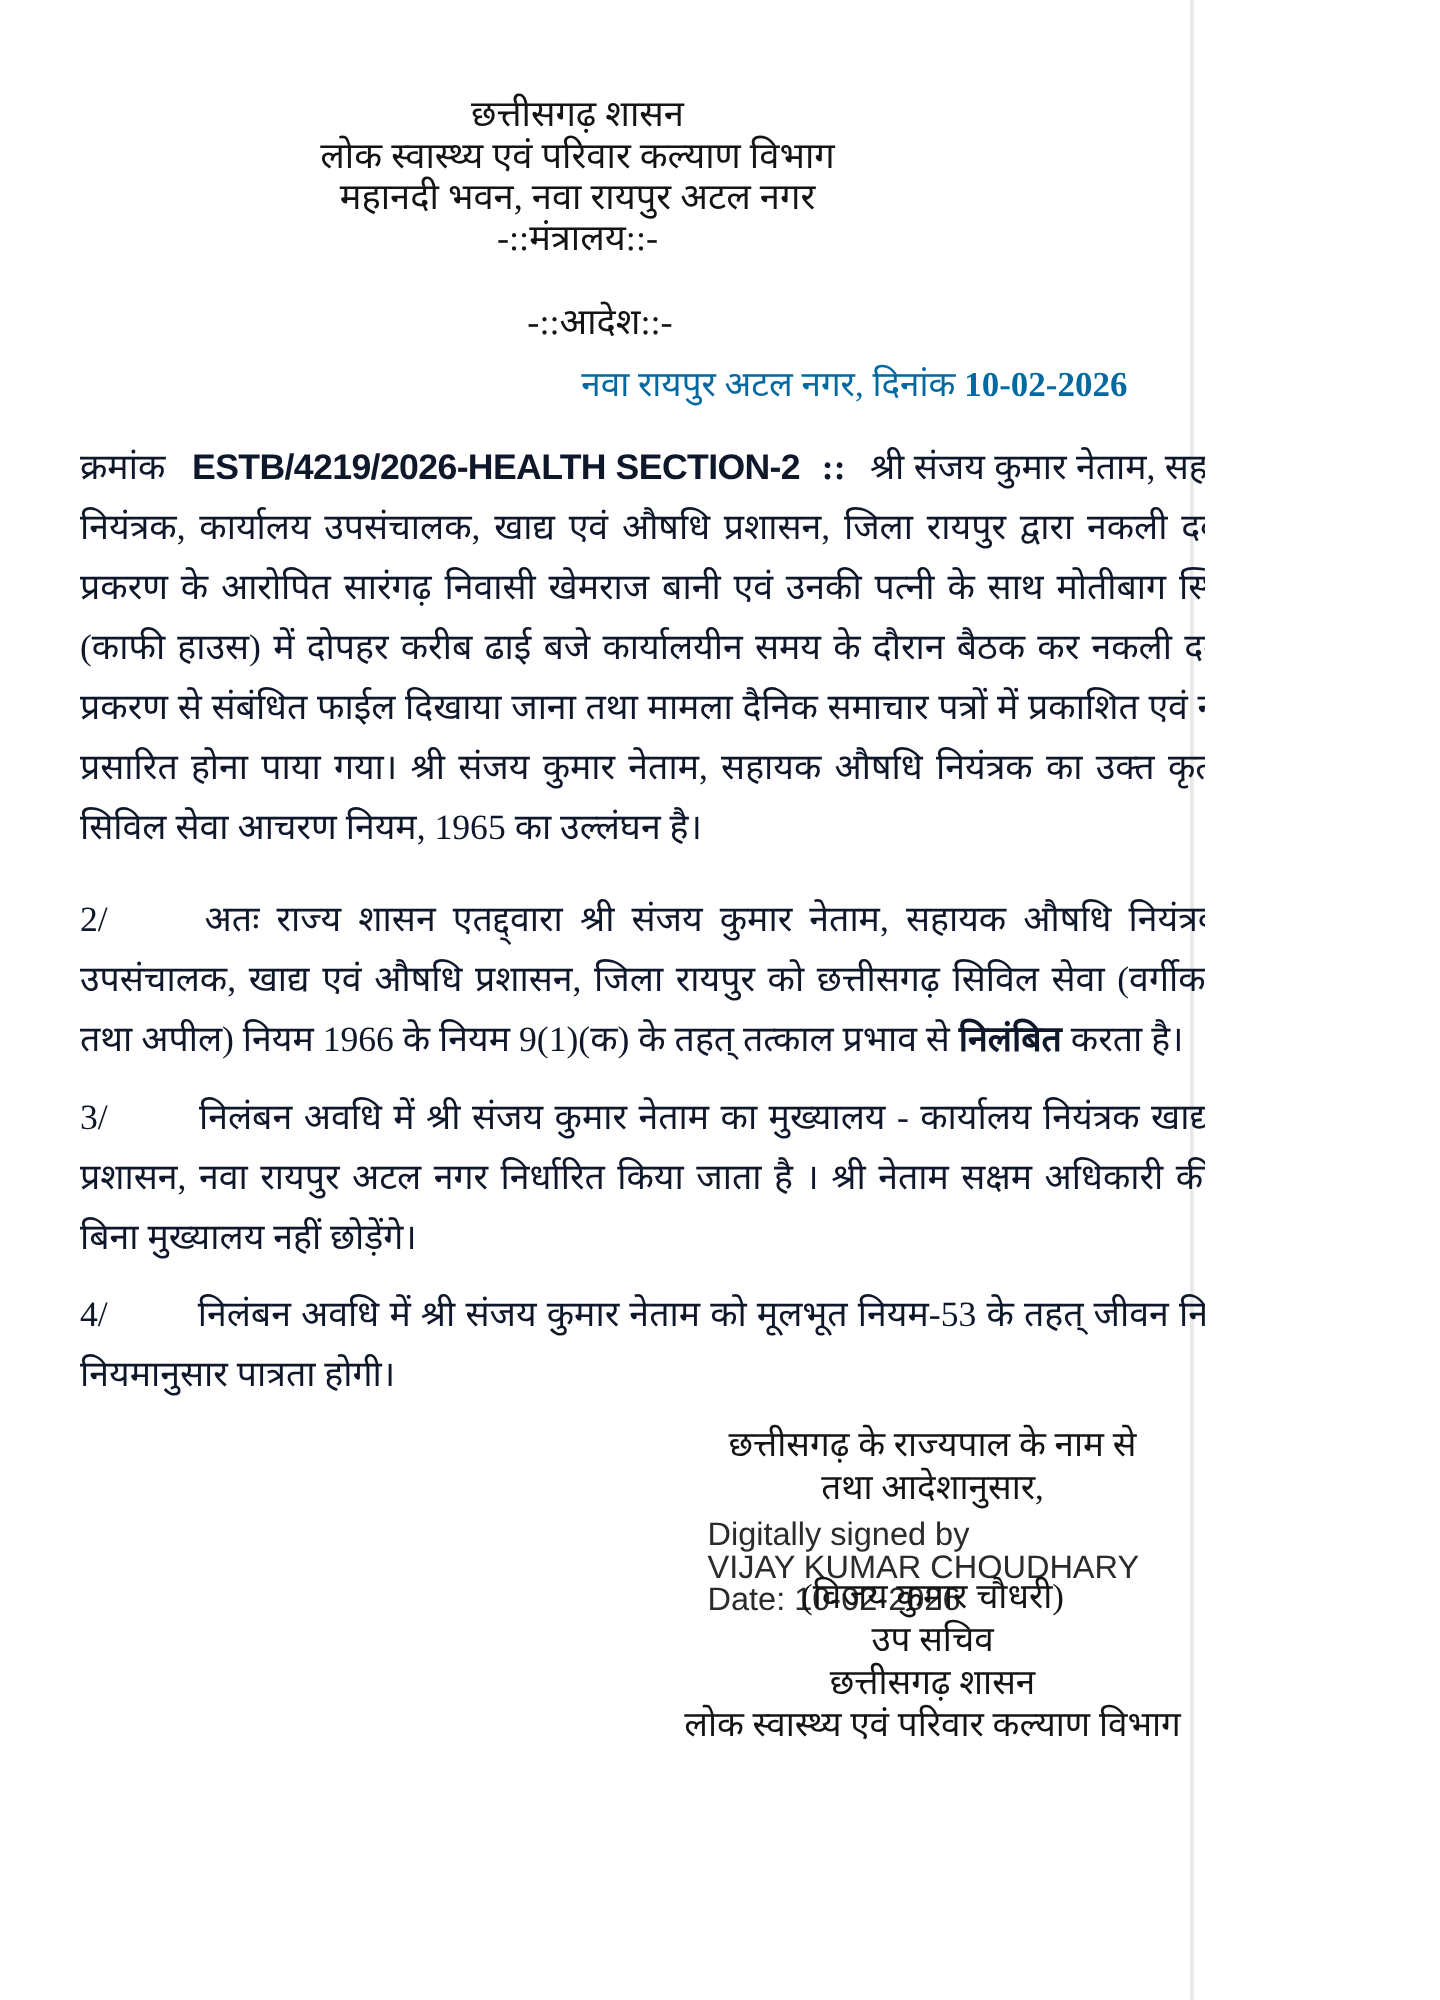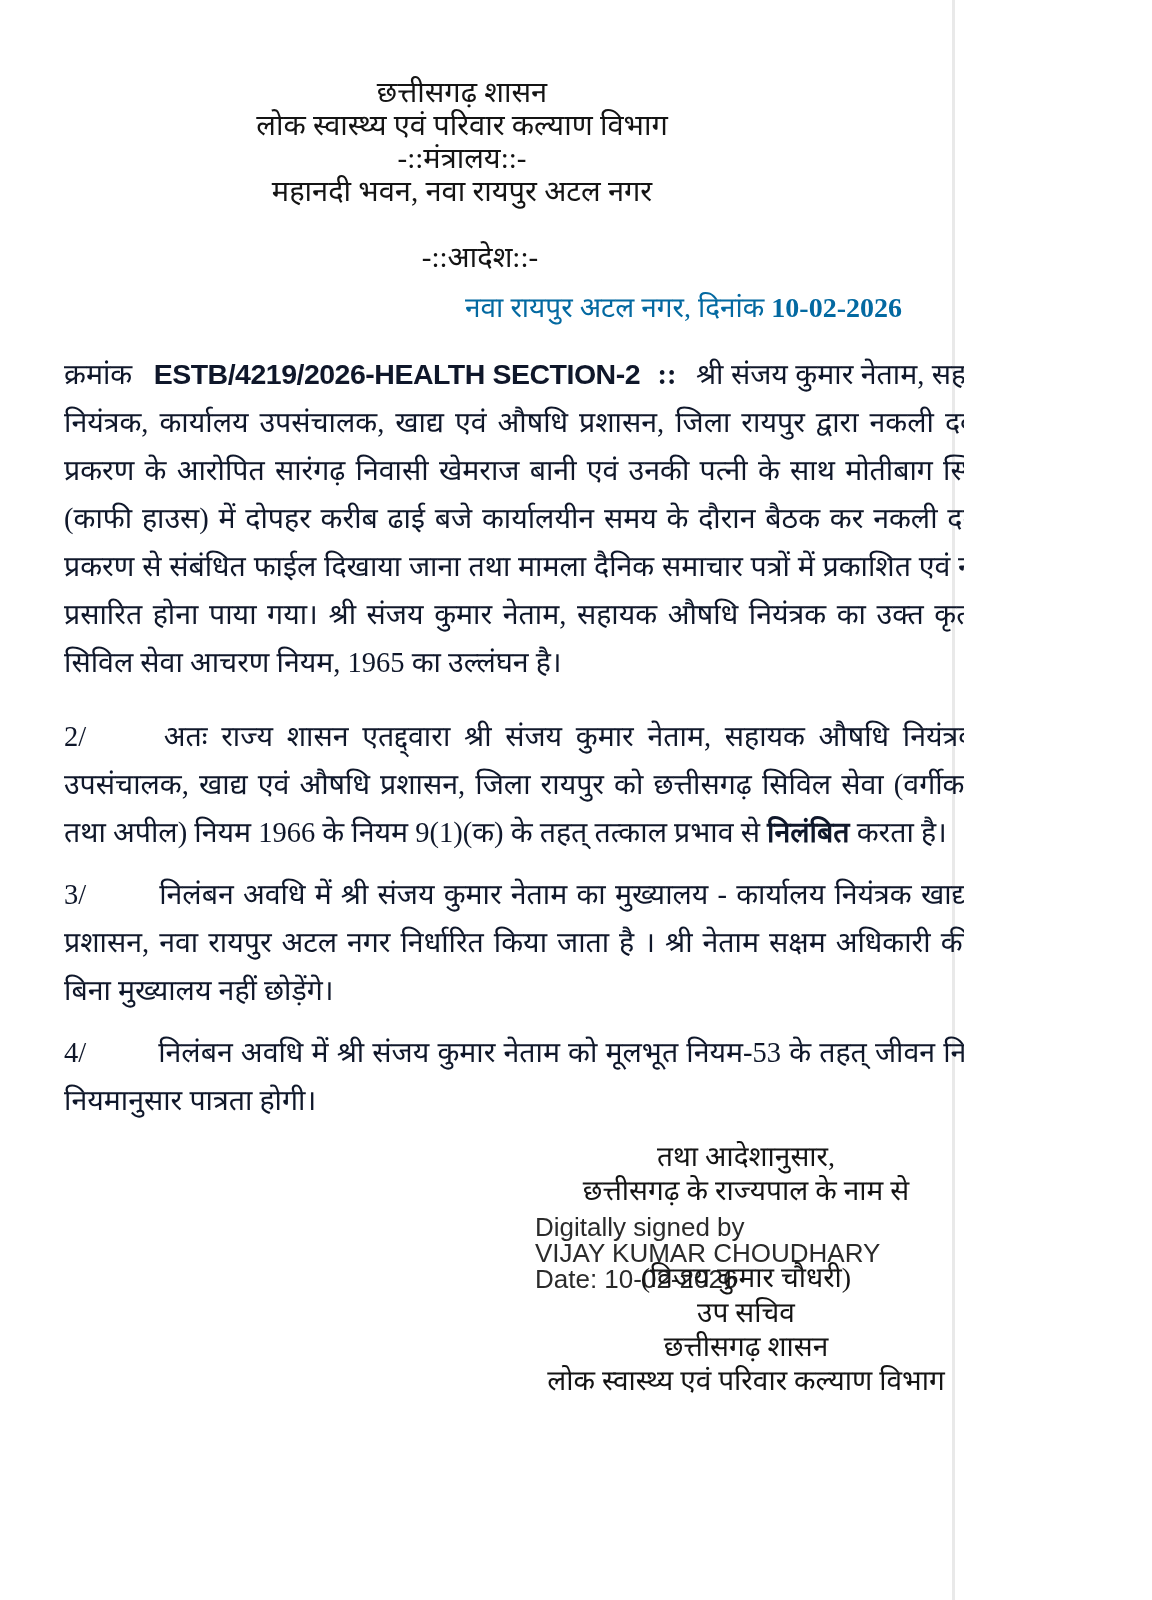--- a/index.html
+++ b/index.html
@@ -104,8 +104,8 @@
   <div class="doc-header">
     <div>छत्तीसगढ़ शासन</div>
     <div>लोक स्वास्थ्य एवं परिवार कल्याण विभाग</div>
+    <div>महानदी भवन, नवा रायपुर अटल नगर</div>
     <div>-::मंत्रालय::-</div>
-    <div>महानदी भवन, नवा रायपुर अटल नगर</div>
   </div>
 
   <div class="order-title">-::आदेश::-</div>

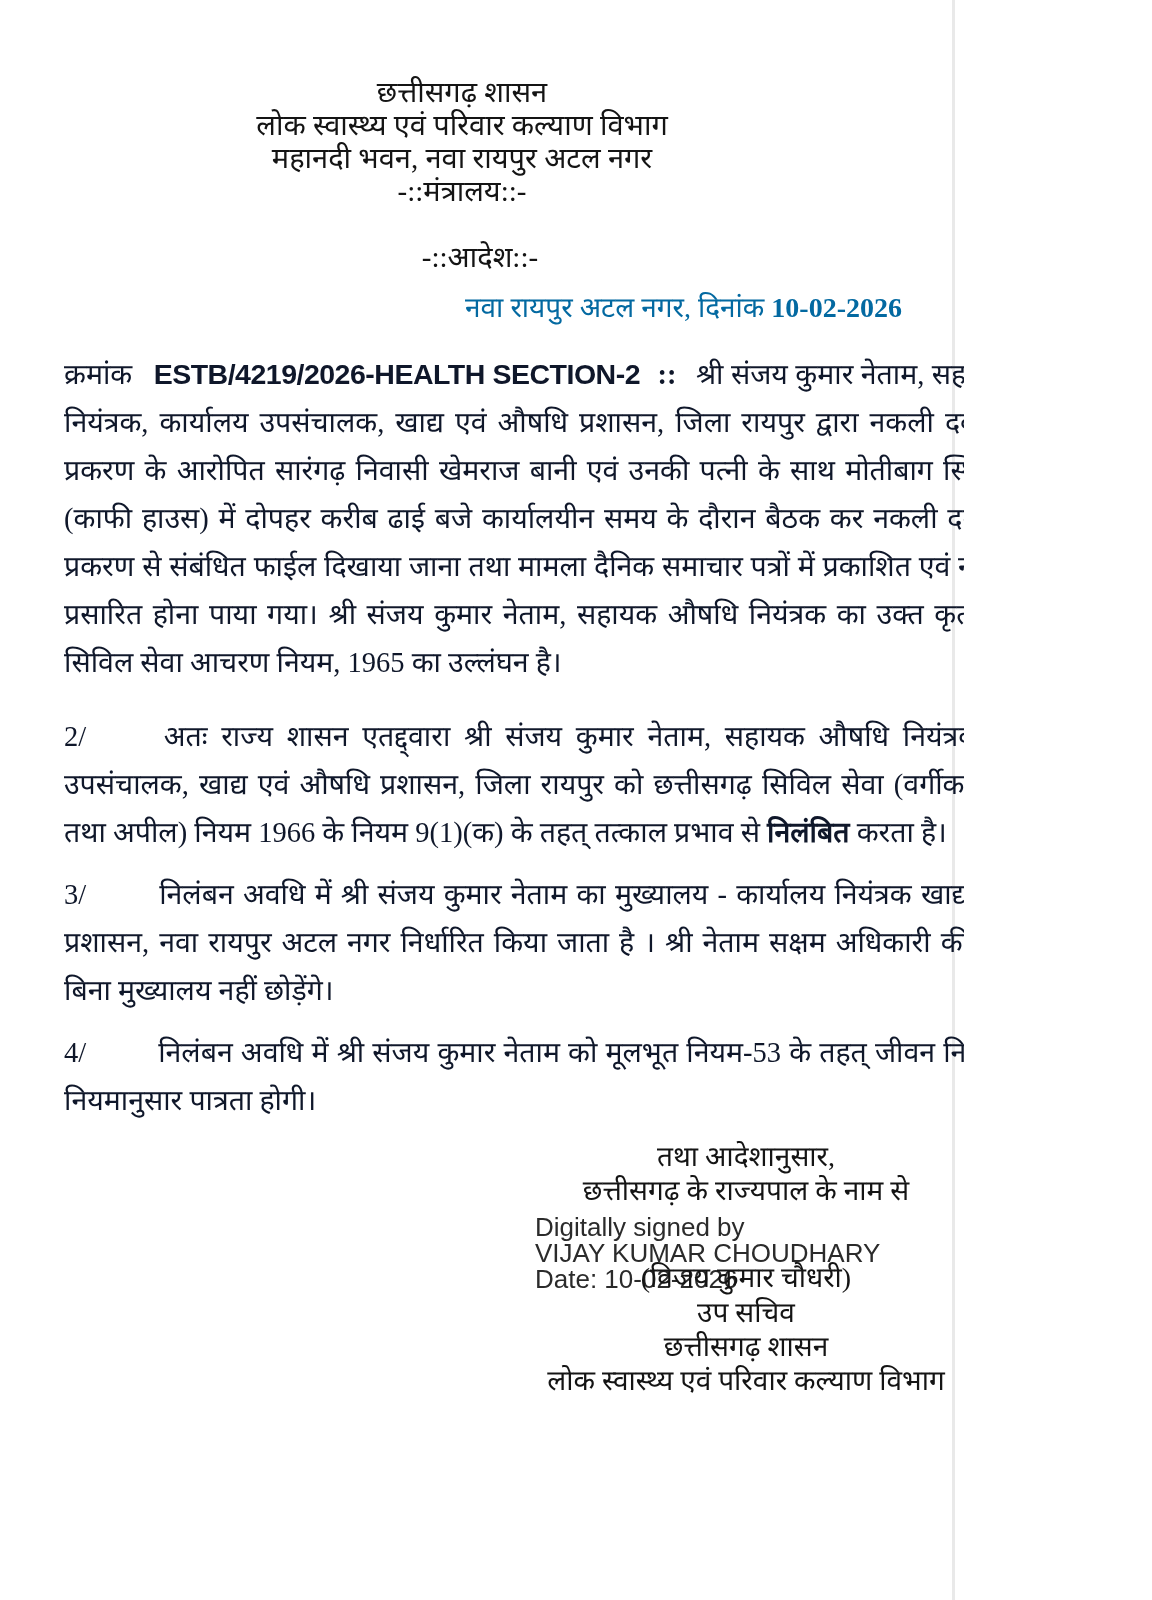--- a/index.html
+++ b/index.html
@@ -146,8 +146,8 @@
   </div>
 
   <div class="signature">
+    <div class="sig-line">छत्तीसगढ़ के राज्यपाल के नाम से</div>
     <div class="sig-line">तथा आदेशानुसार,</div>
-    <div class="sig-line">छत्तीसगढ़ के राज्यपाल के नाम से</div>
 
     <div class="digital-sig">
       <div>Digitally signed by</div>

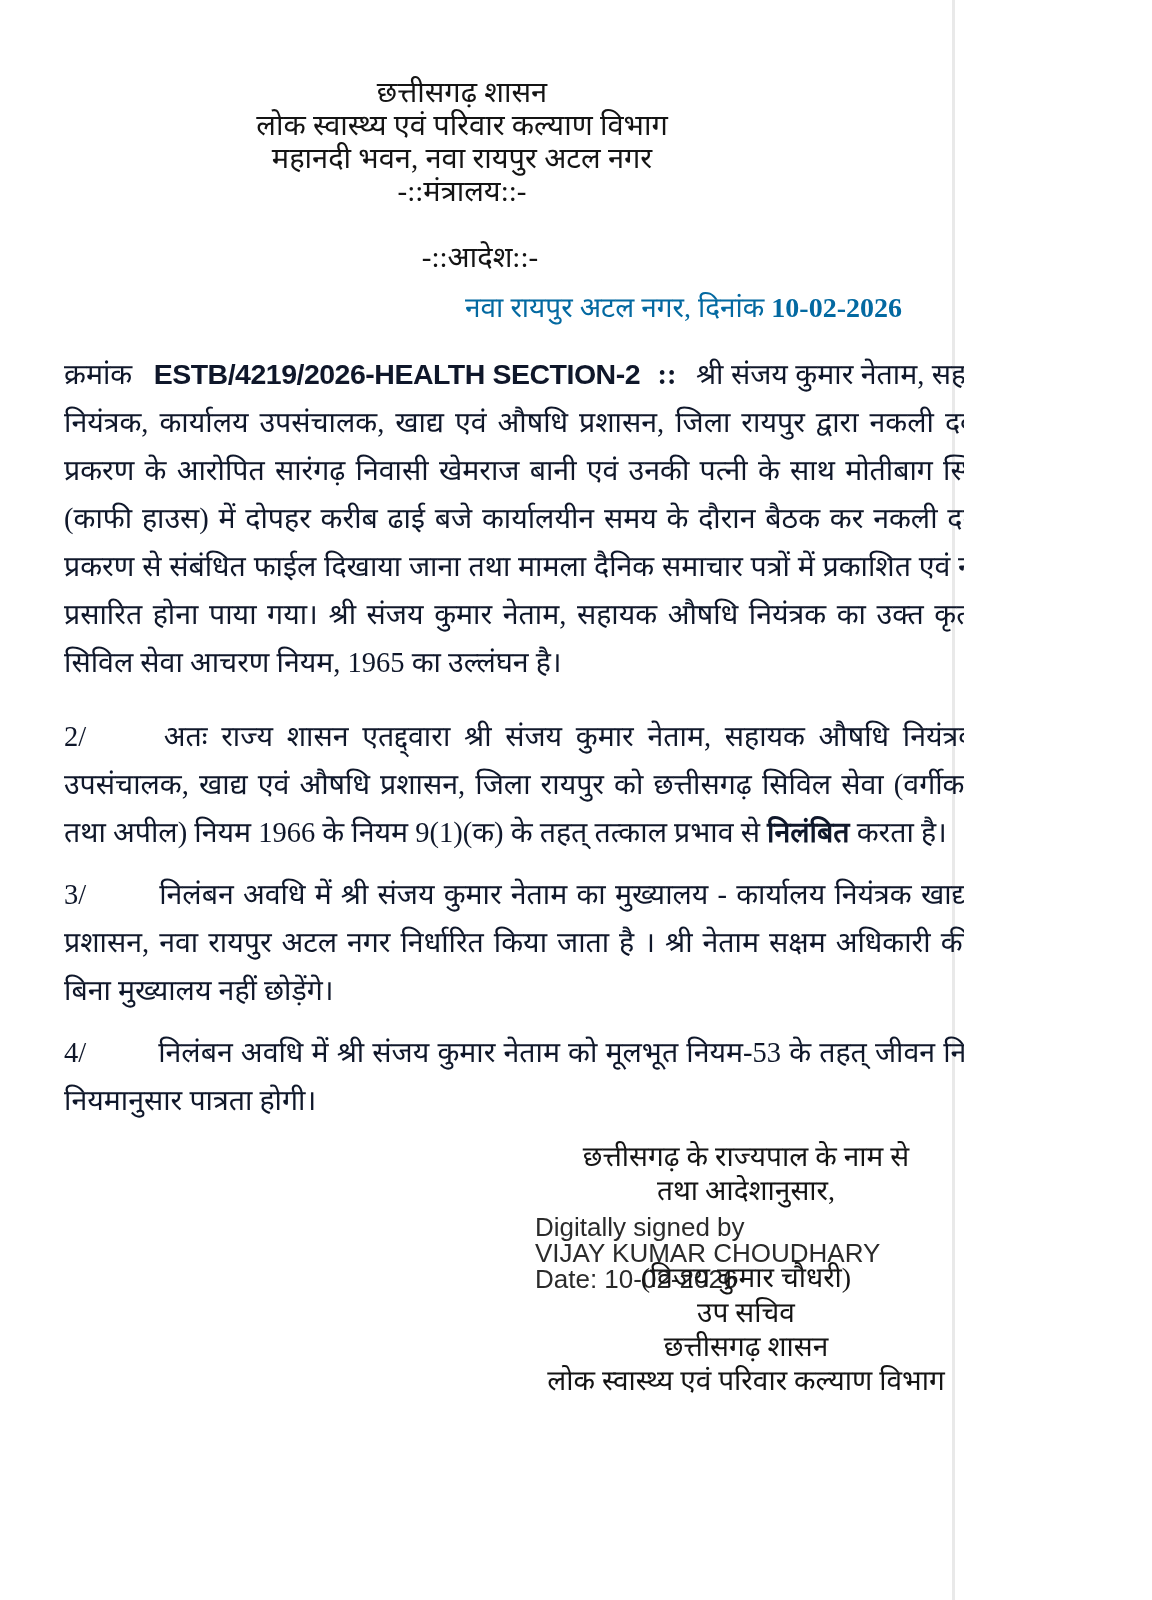--- a/index.html
+++ b/index.html
@@ -82,7 +82,7 @@
   }
   .digital-sig {
     margin-top:6px;
-    margin-left:83px;
+    margin-left:114px;
     text-align:left;
     font-family:"Liberation Sans","DejaVu Sans",sans-serif;
     font-size:26px;

